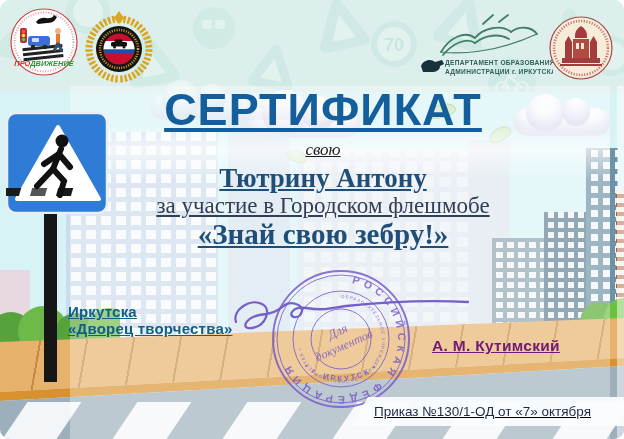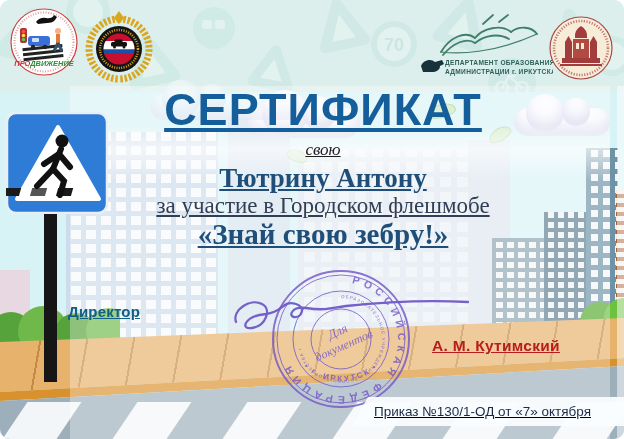--- a/index.html
+++ b/index.html
@@ -291,7 +291,7 @@
   <div class="abs t-center event">«Знай свою зебру!»</div>
 
   <div class="abs director">
-    <span>Директор</span>
+    <span>Иркутска</span>
   </div>
   <div class="abs signer">А. М. Кутимский</div>
 

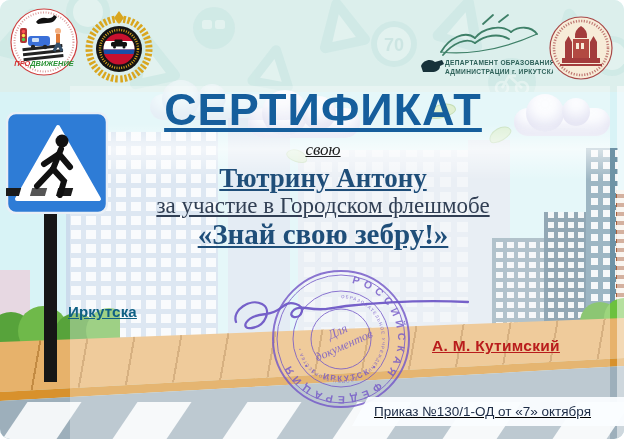--- a/index.html
+++ b/index.html
@@ -292,6 +292,7 @@
 
   <div class="abs director">
     <span>Иркутска</span>
+    <span>«Дворец творчества»</span>
   </div>
   <div class="abs signer">А. М. Кутимский</div>
 

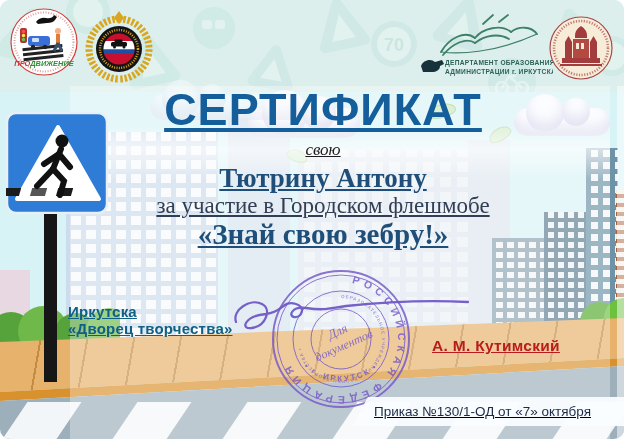--- a/index.html
+++ b/index.html
@@ -59,7 +59,7 @@
   .event{top:218px;font-family:"Liberation Serif",serif;font-weight:700;font-size:29px;color:#1f4e79;}
   .director{left:68px;top:303px;font-size:15px;font-weight:700;color:#0f6084;line-height:17px;letter-spacing:.2px;}
   .director span{display:block;}
-  .signer{left:432px;top:337px;font-size:15.5px;font-weight:700;color:#b91c1c;letter-spacing:.3px;}
+  .signer{left:432px;top:337px;font-size:15.5px;font-weight:700;color:#701a75;letter-spacing:.3px;}
   .order-strip{left:352px;top:397px;width:272px;height:29px;background:rgba(250,253,255,.95);
     clip-path:polygon(16px 0,272px 0,272px 29px,0 29px);}
   .order-strip span{display:block;padding-left:22px;line-height:29px;font-size:13.5px;color:#1c2b45;}

